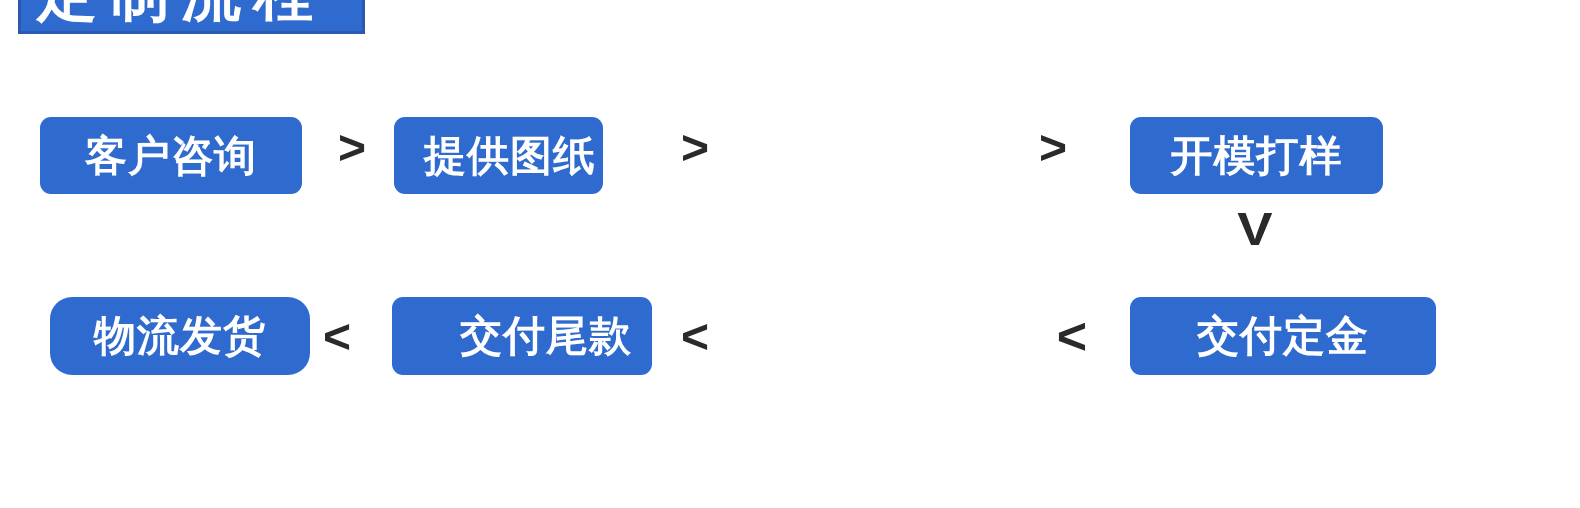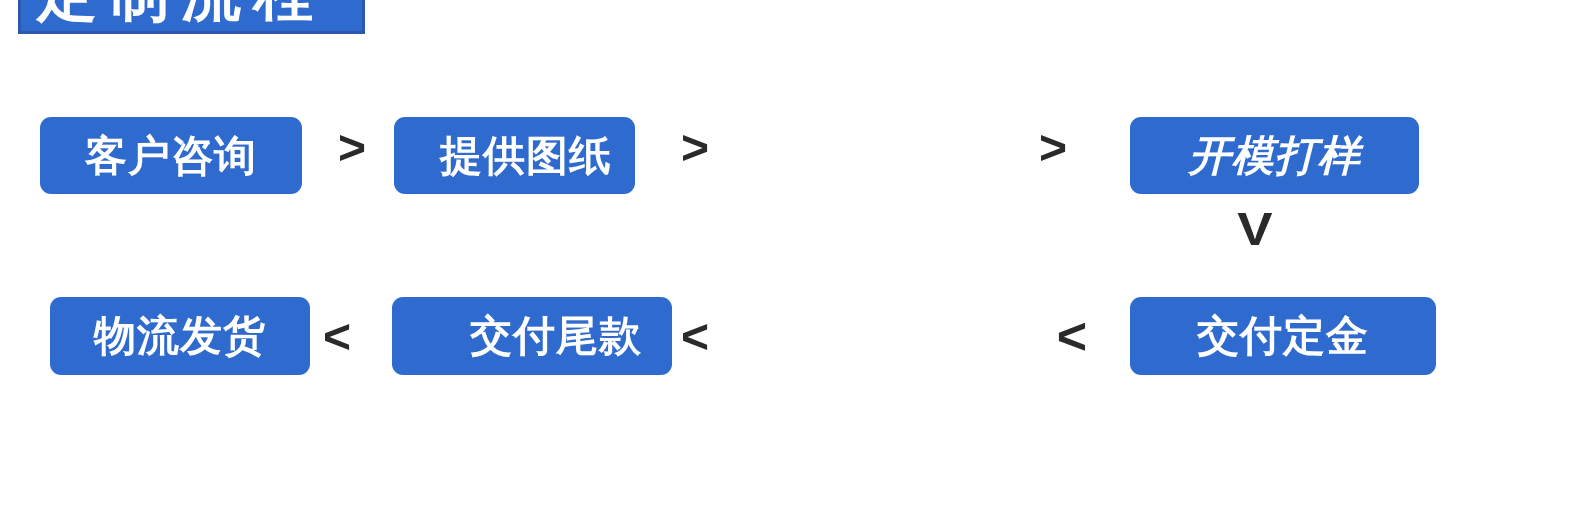--- a/index.html
+++ b/index.html
@@ -68,7 +68,7 @@
   }
   
   .s1 { left: 40px;   width: 262px; }
-  .s2 { left: 394px;  width: 241px; padding-left: 23px; }
+  .s2 { left: 394px;  width: 209px; padding-left: 23px; }
   .s3 { left: 737px;  width: 263px; }
   .s4 { left: 1130px; width: 289px; font-style: italic; }
   .s5 { left: 50px;   width: 260px; }

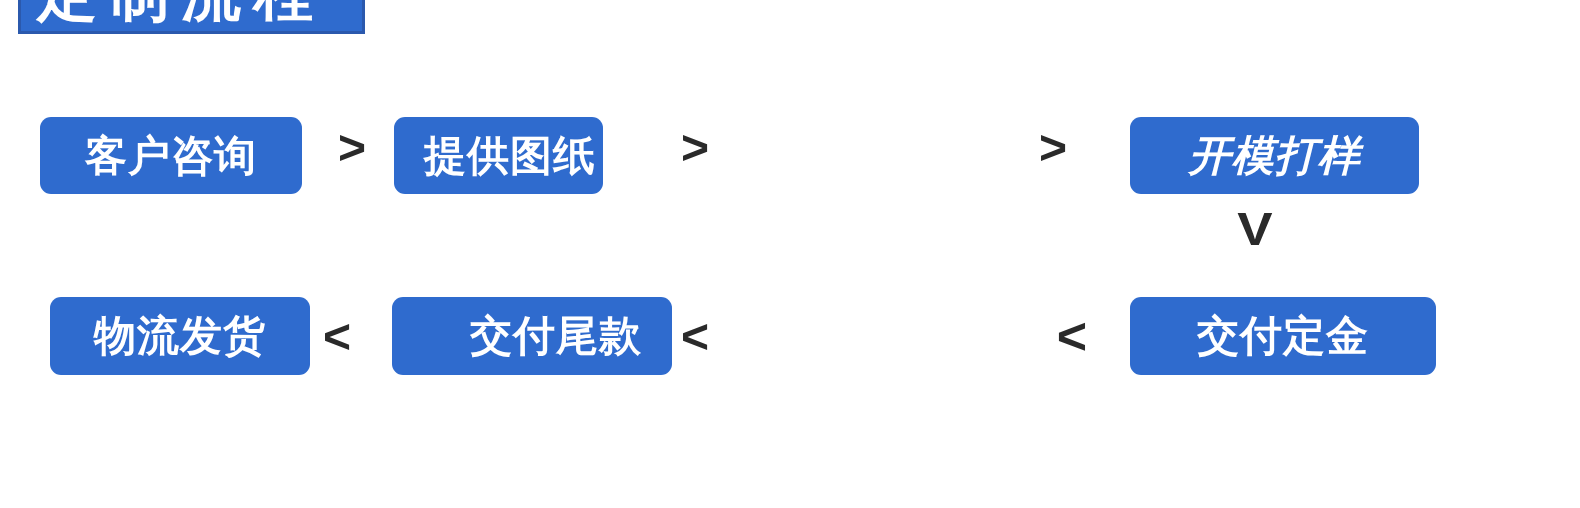--- a/index.html
+++ b/index.html
@@ -70,7 +70,7 @@
   .s1 { left: 40px;   width: 262px; }
   .s2 { left: 394px;  width: 209px; padding-left: 23px; }
   .s3 { left: 737px;  width: 263px; }
-  .s4 { left: 1130px; width: 289px; font-style: italic; }
+  .s4 { left: 1130px; width: 253px; }
   .s5 { left: 50px;   width: 260px; }
   .s6 { left: 392px;  width: 280px; padding-left: 48px; }
   .s7 { left: 753px;  width: 257px; }

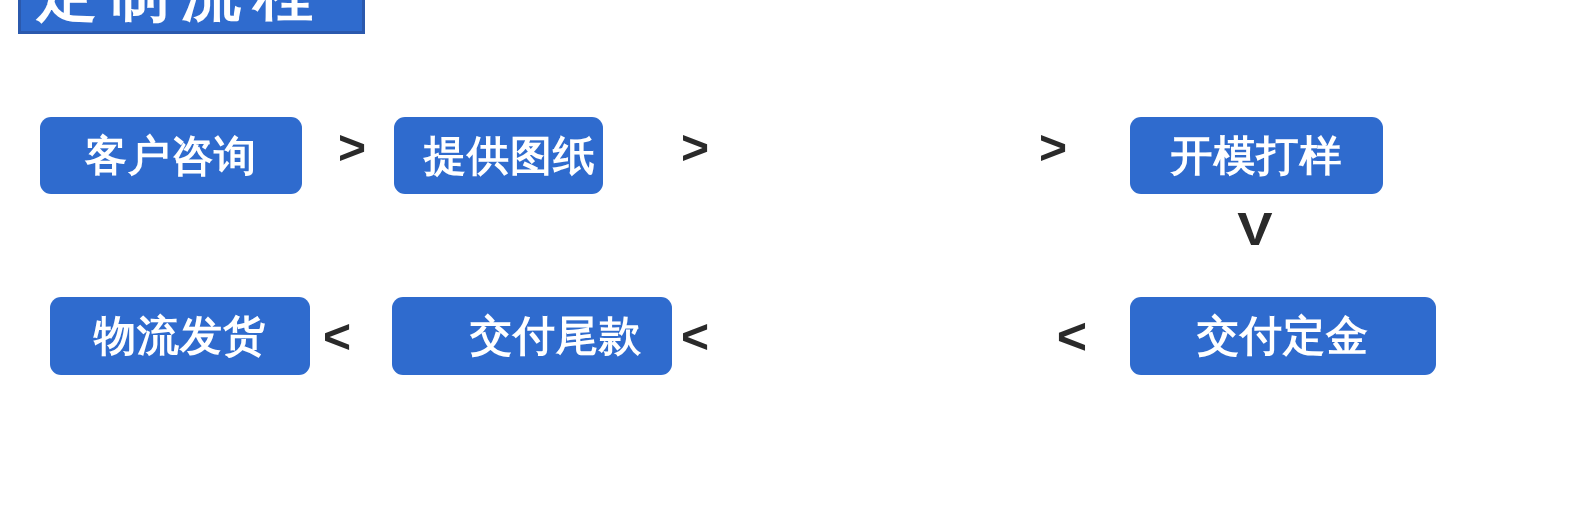--- a/index.html
+++ b/index.html
@@ -71,7 +71,7 @@
   .s2 { left: 394px;  width: 209px; padding-left: 23px; }
   .s3 { left: 737px;  width: 263px; }
   .s4 { left: 1130px; width: 253px; }
-  .s5 { left: 50px;   width: 260px; }
+  .s5 { left: 50px;   width: 260px; border-radius: 22px; }
   .s6 { left: 392px;  width: 280px; padding-left: 48px; }
   .s7 { left: 753px;  width: 257px; }
   .s8 { left: 1130px; width: 306px; }

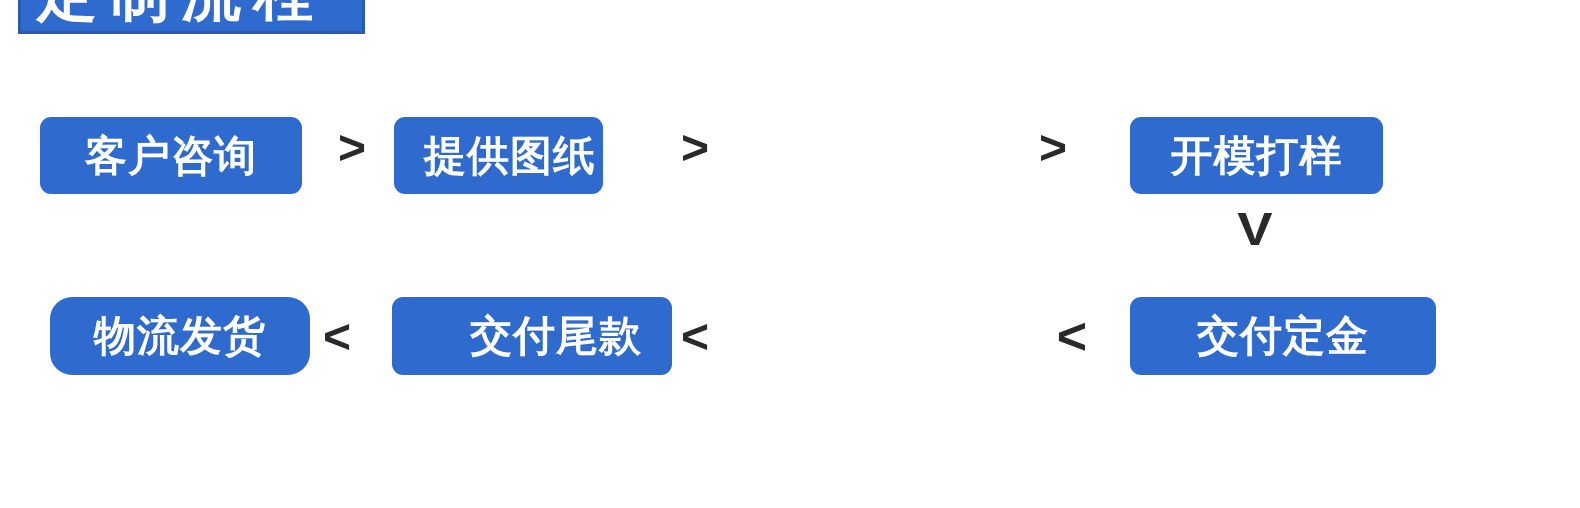--- a/index.html
+++ b/index.html
@@ -72,7 +72,7 @@
   .s3 { left: 737px;  width: 263px; }
   .s4 { left: 1130px; width: 253px; }
   .s5 { left: 50px;   width: 260px; border-radius: 22px; }
-  .s6 { left: 392px;  width: 280px; padding-left: 48px; }
+  .s6 { left: 392px;  width: 260px; padding-left: 48px; }
   .s7 { left: 753px;  width: 257px; }
   .s8 { left: 1130px; width: 306px; }
   .a1 { left: 322px; }

